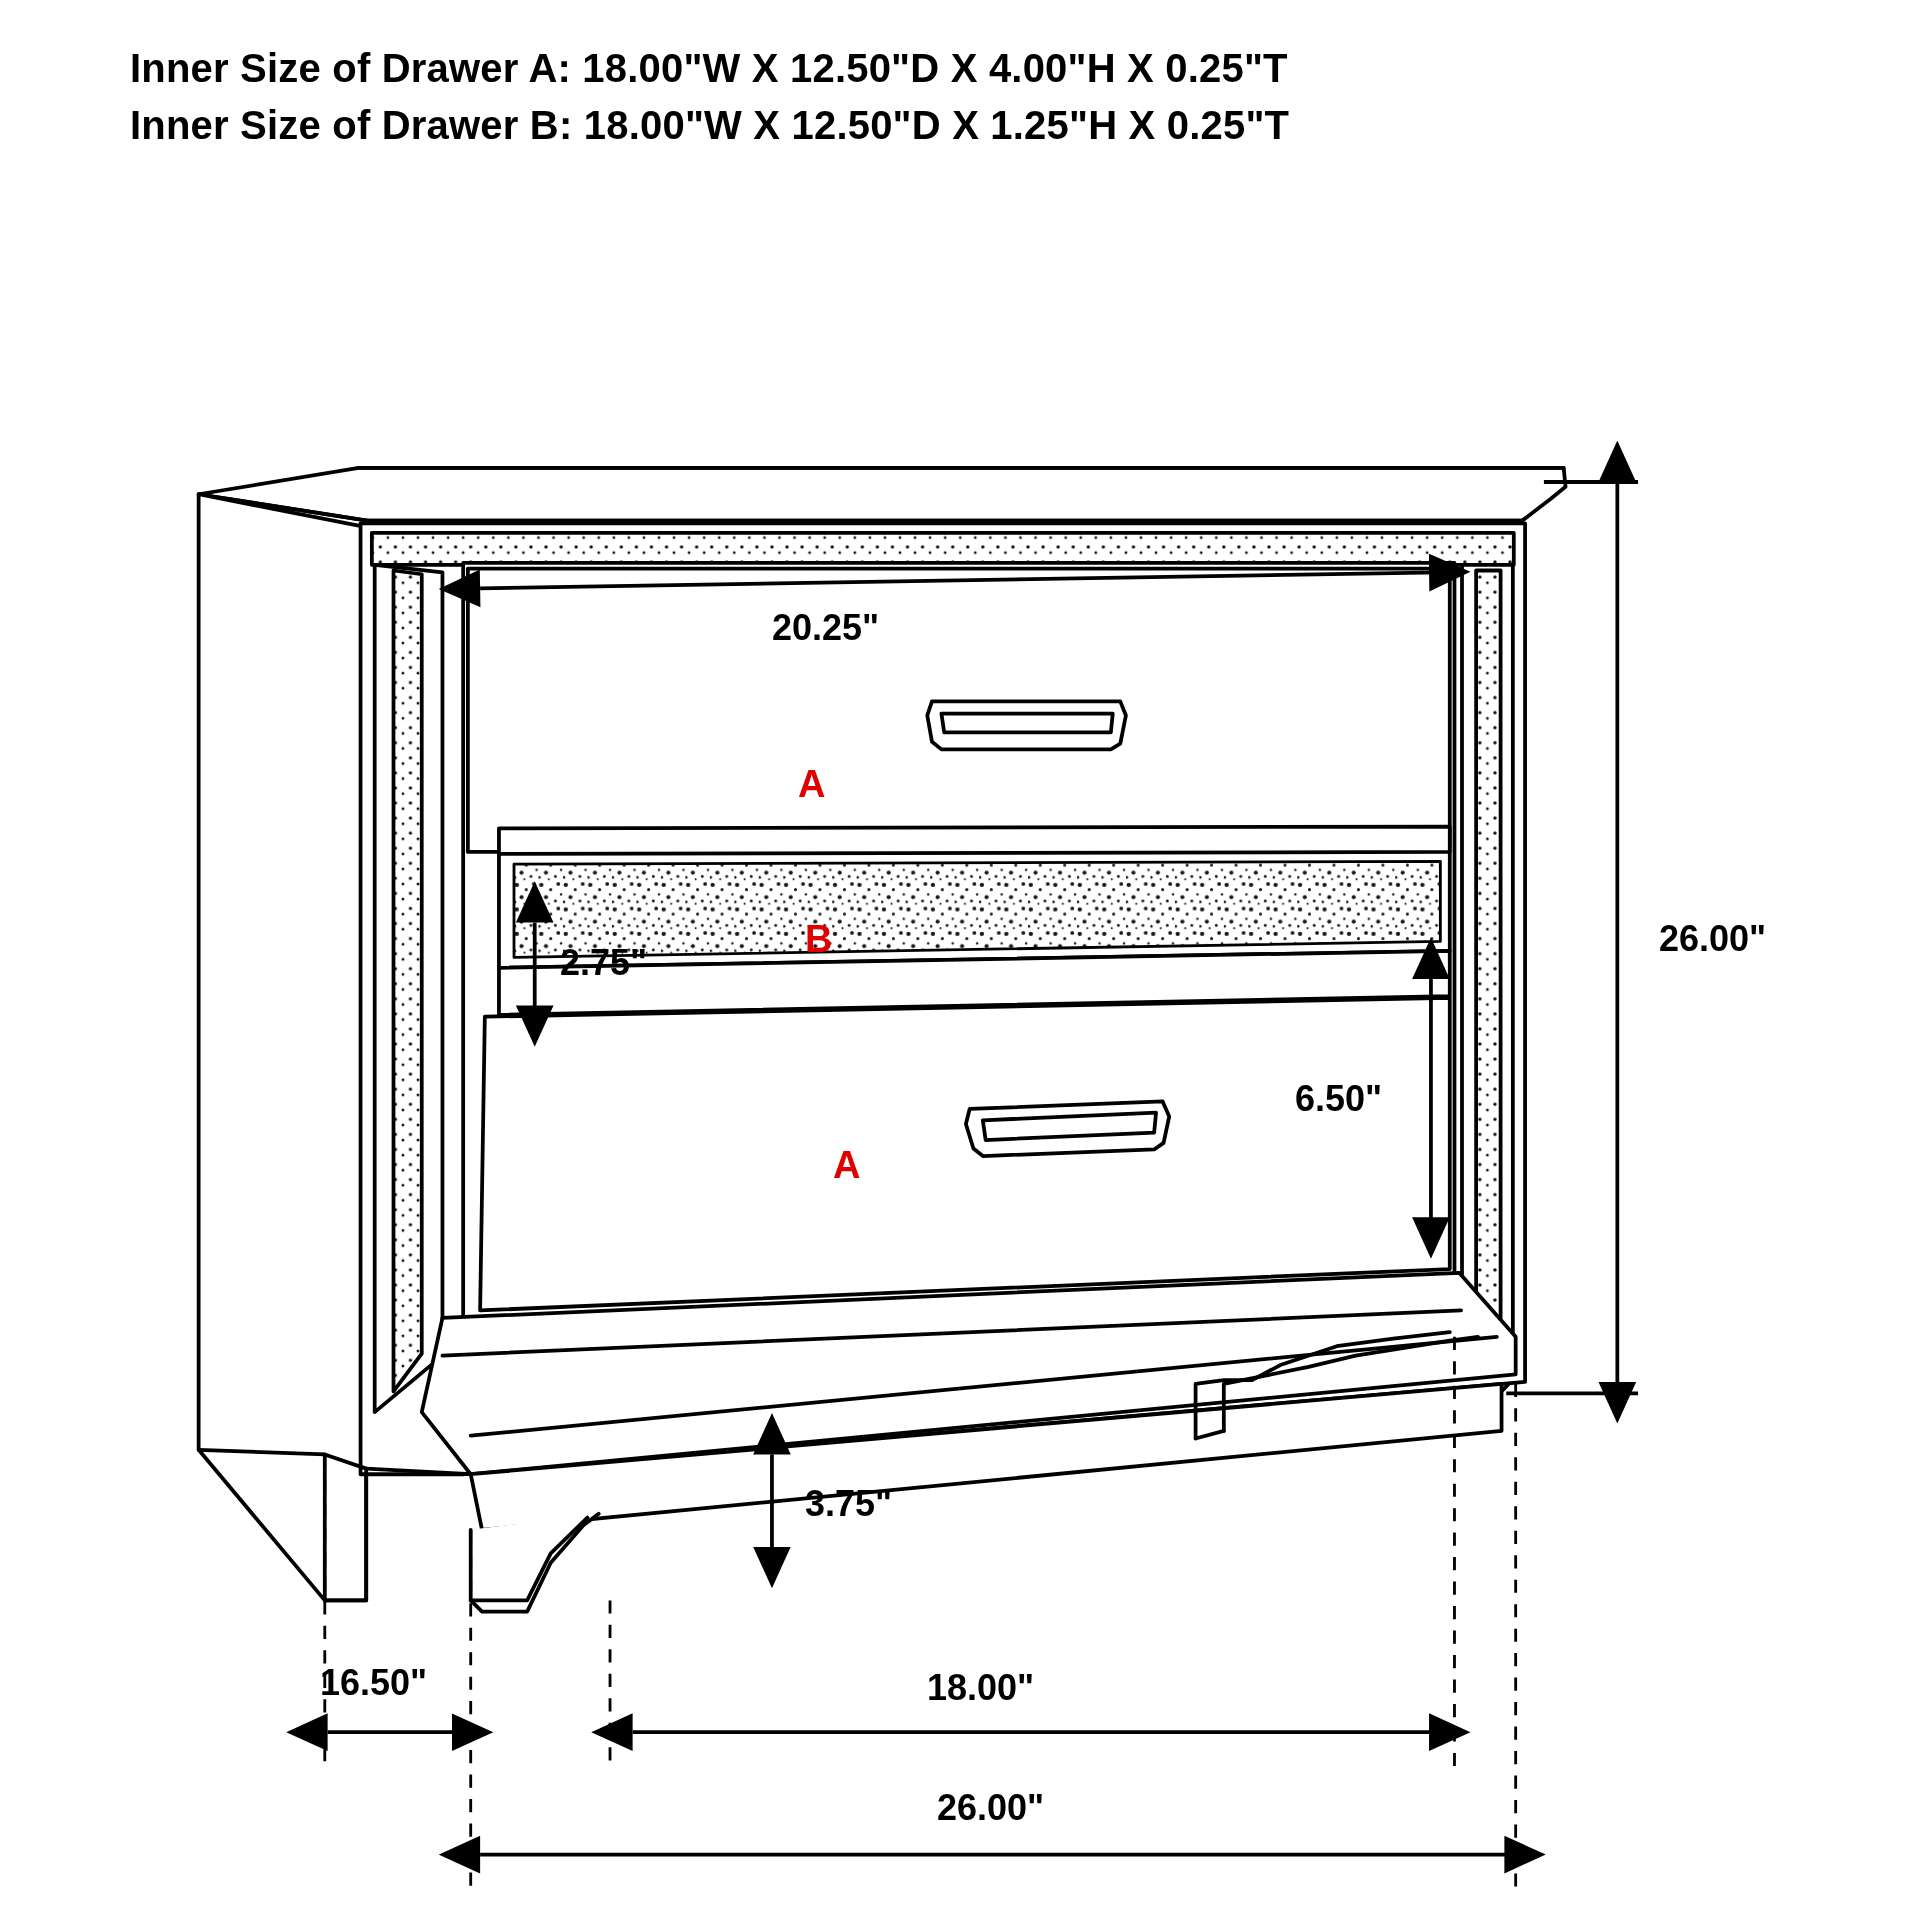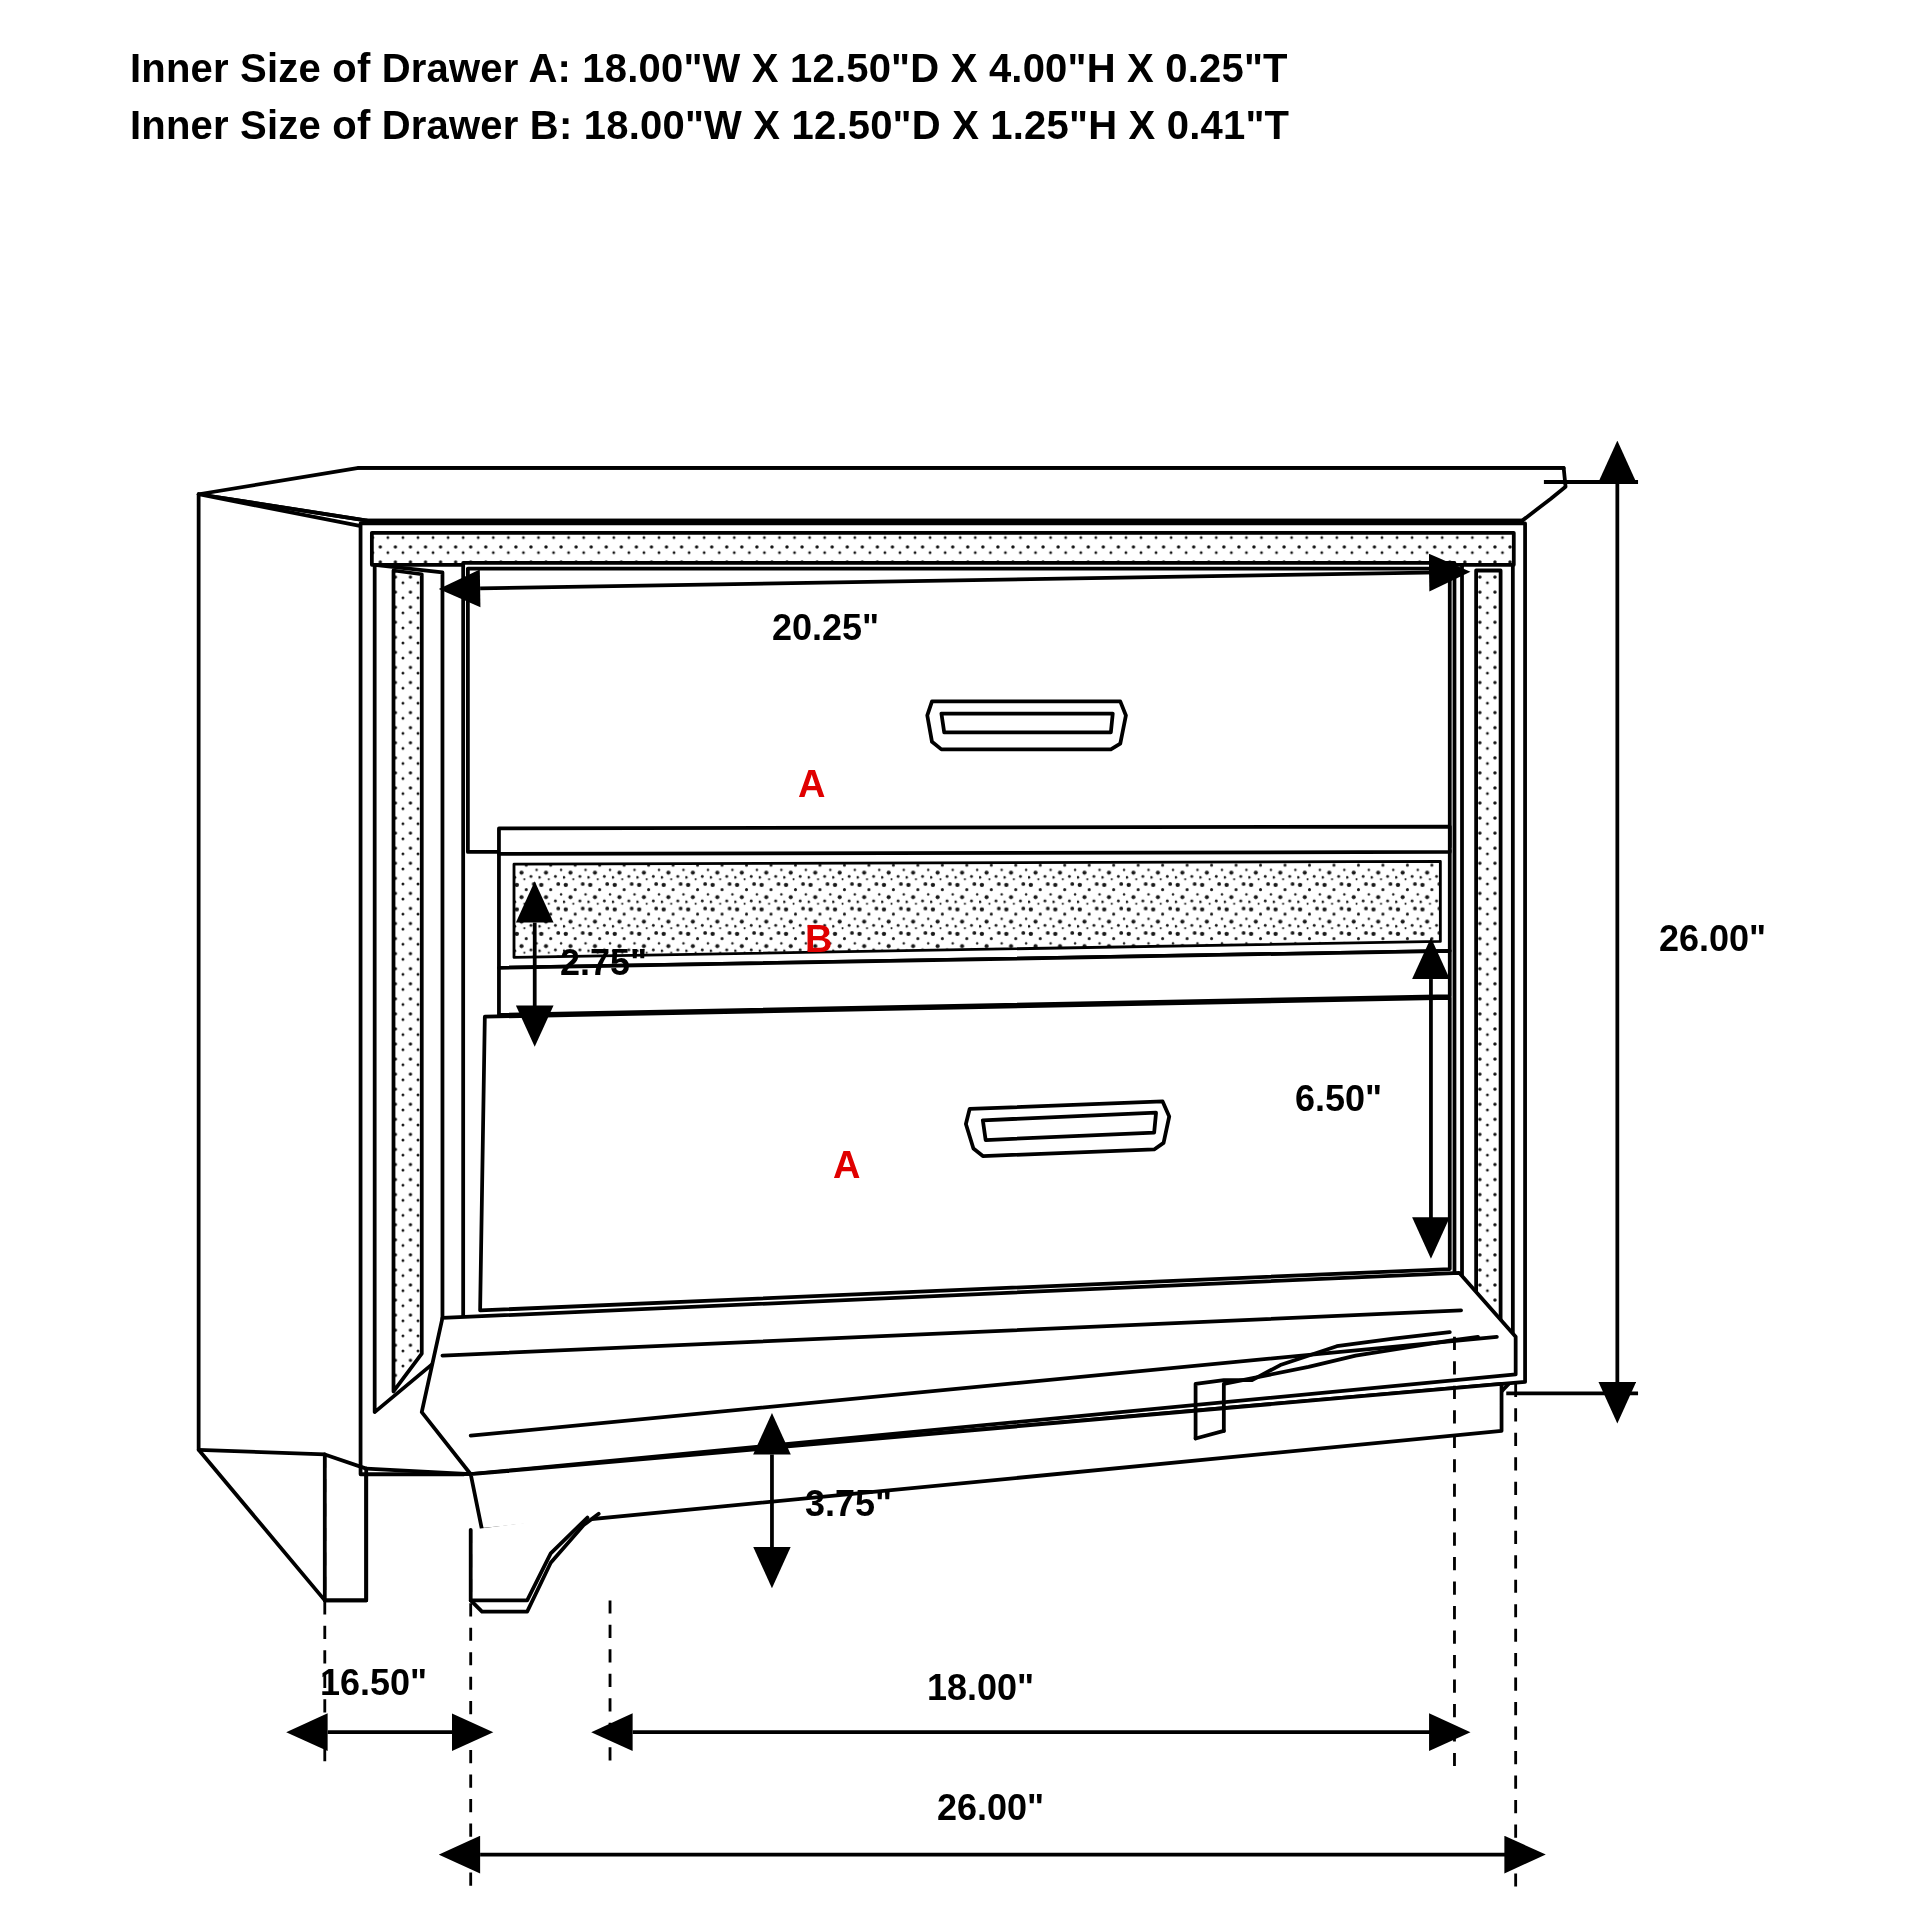--- a/index.html
+++ b/index.html
@@ -62,7 +62,7 @@
 
   <div class="spec-block">
     <div class="spec-line">Inner Size of Drawer A: 18.00"W X 12.50"D X 4.00"H X 0.25"T</div>
-    <div class="spec-line">Inner Size of Drawer B: 18.00"W X 12.50"D X 1.25"H X 0.41"T</div>
+    <div class="spec-line">Inner Size of Drawer B: 18.00"W X 12.50"D X 1.25"H X 0.25"T</div>
   </div>
 
   <svg class="diagram" viewBox="0 0 2048 2048">

